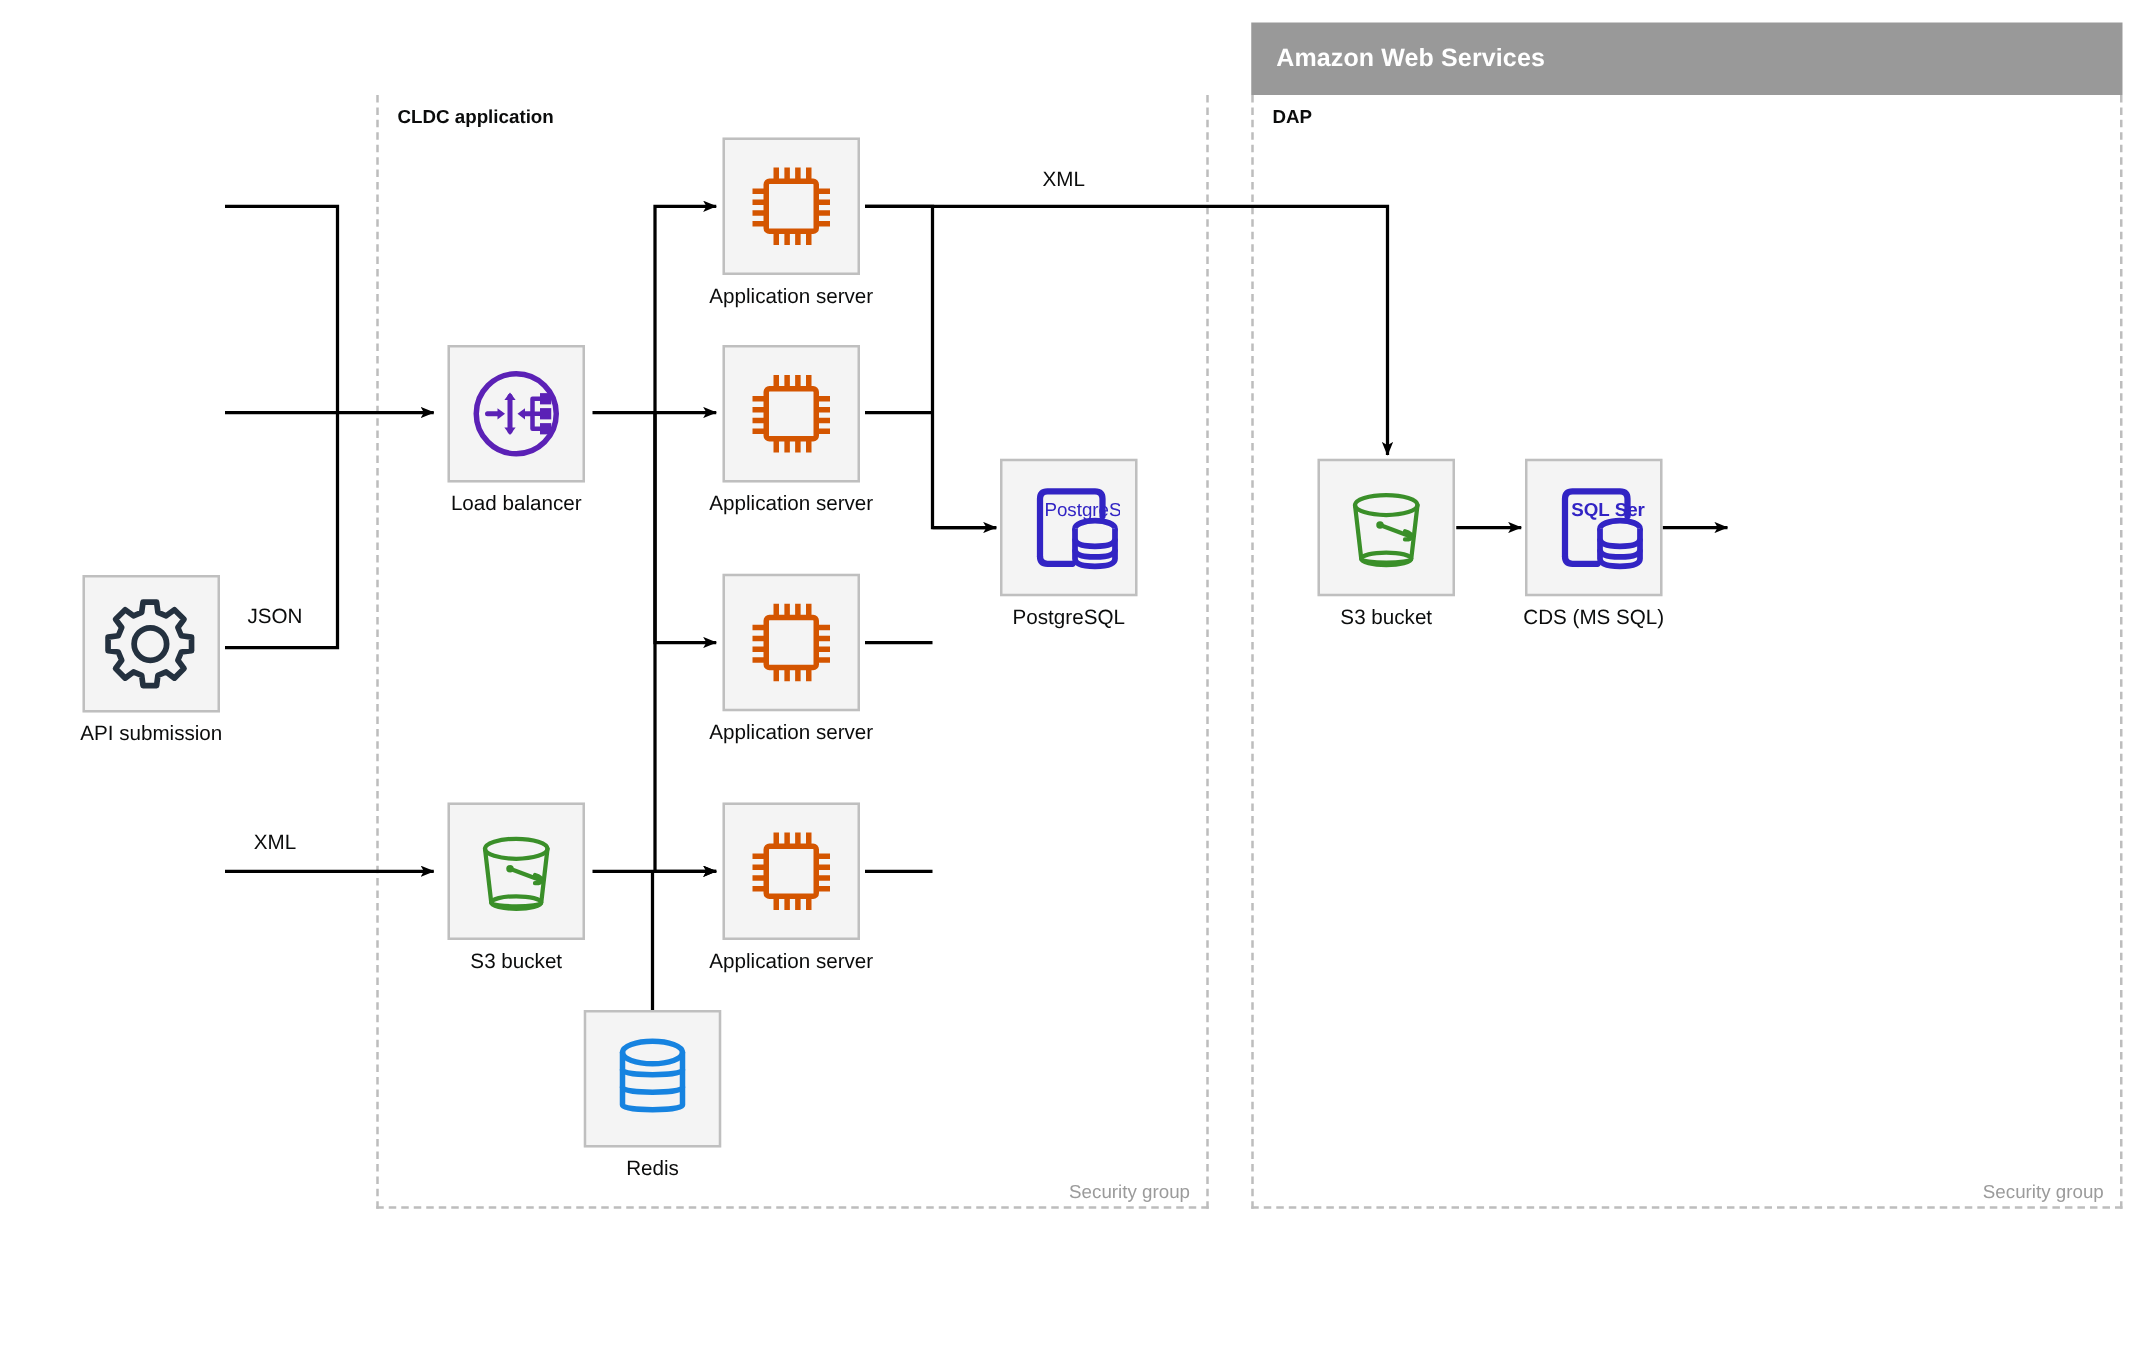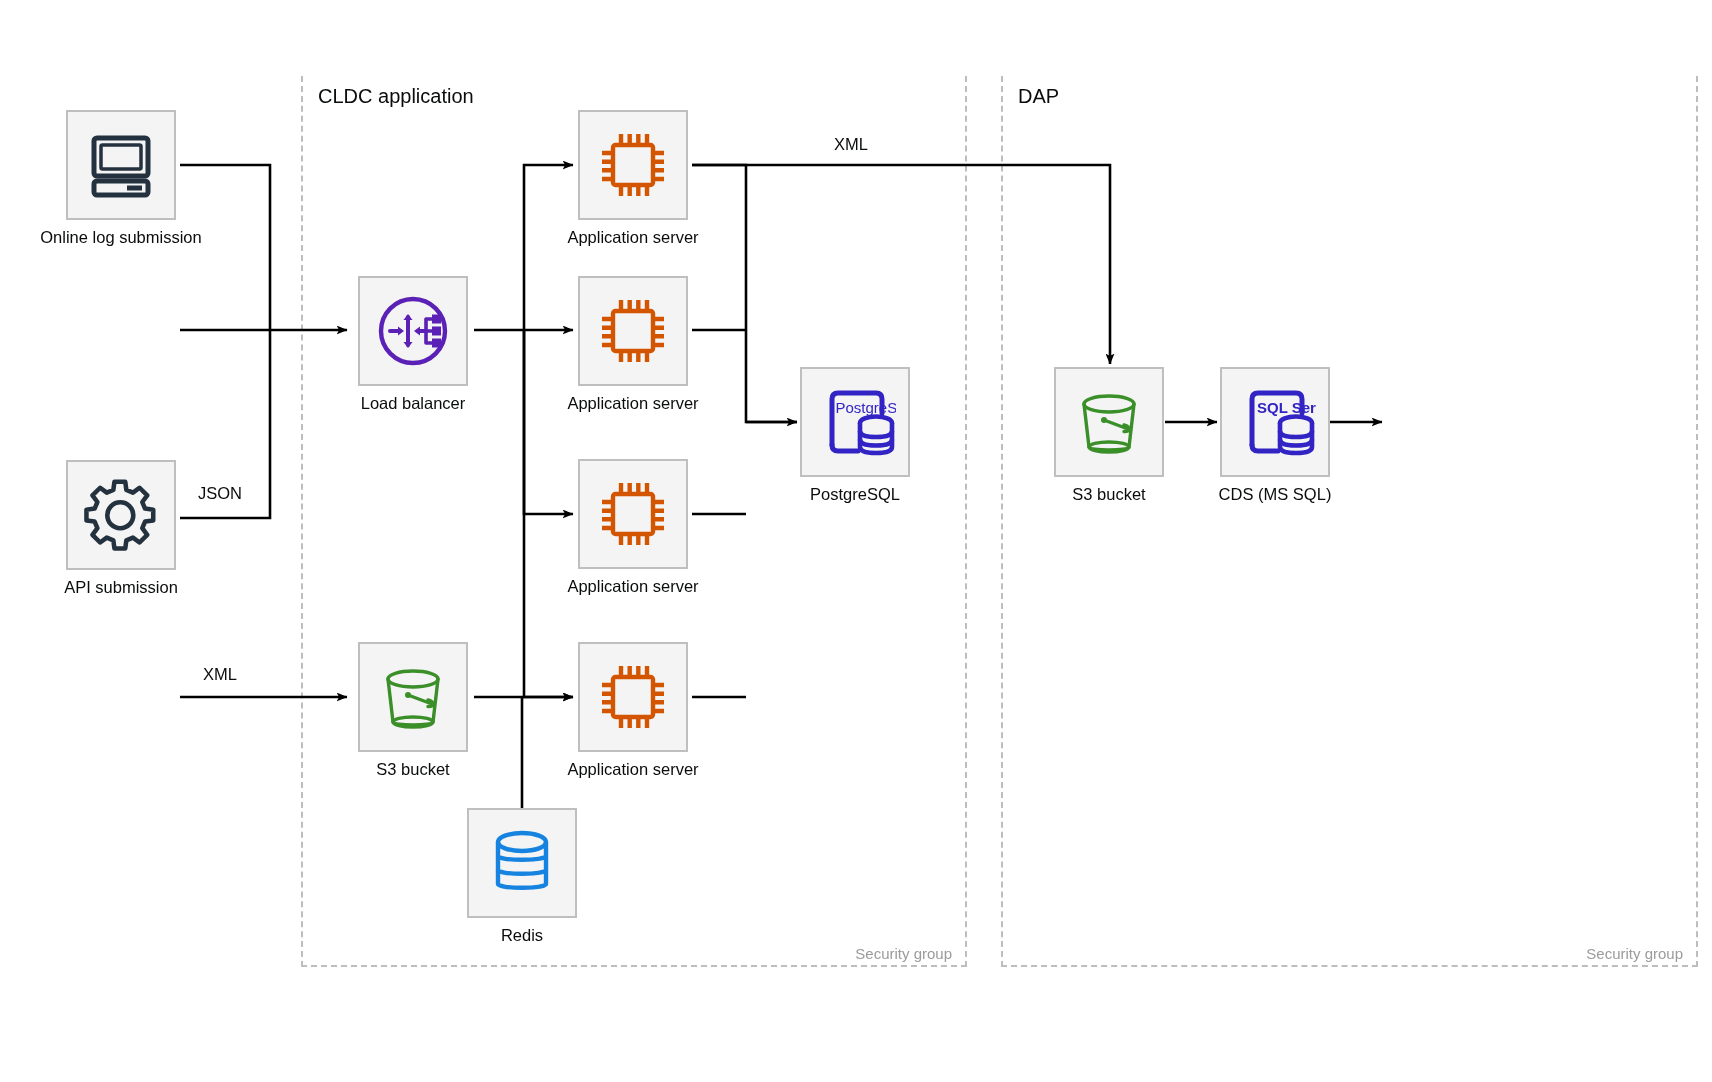--- a/index.html
+++ b/index.html
@@ -105,6 +105,9 @@
   <div class="inner-title" style="left:318px; top:85px;">CLDC application</div>
   <div class="security-label" style="left:707px; top:945px; width:245px;">Security group</div>
 
+  <div class="group-band" style="left:1001px; top:18px; width:697px; height:58px;">
+    <span class="group-band-title">Amazon Web Services</span>
+  </div>
   <div class="group-dashed" style="left:1001px; top:76px; width:697px; height:891px;"></div>
   <div class="inner-title" style="left:1018px; top:85px;">DAP</div>
   <div class="security-label" style="left:1438px; top:945px; width:245px;">Security group</div>

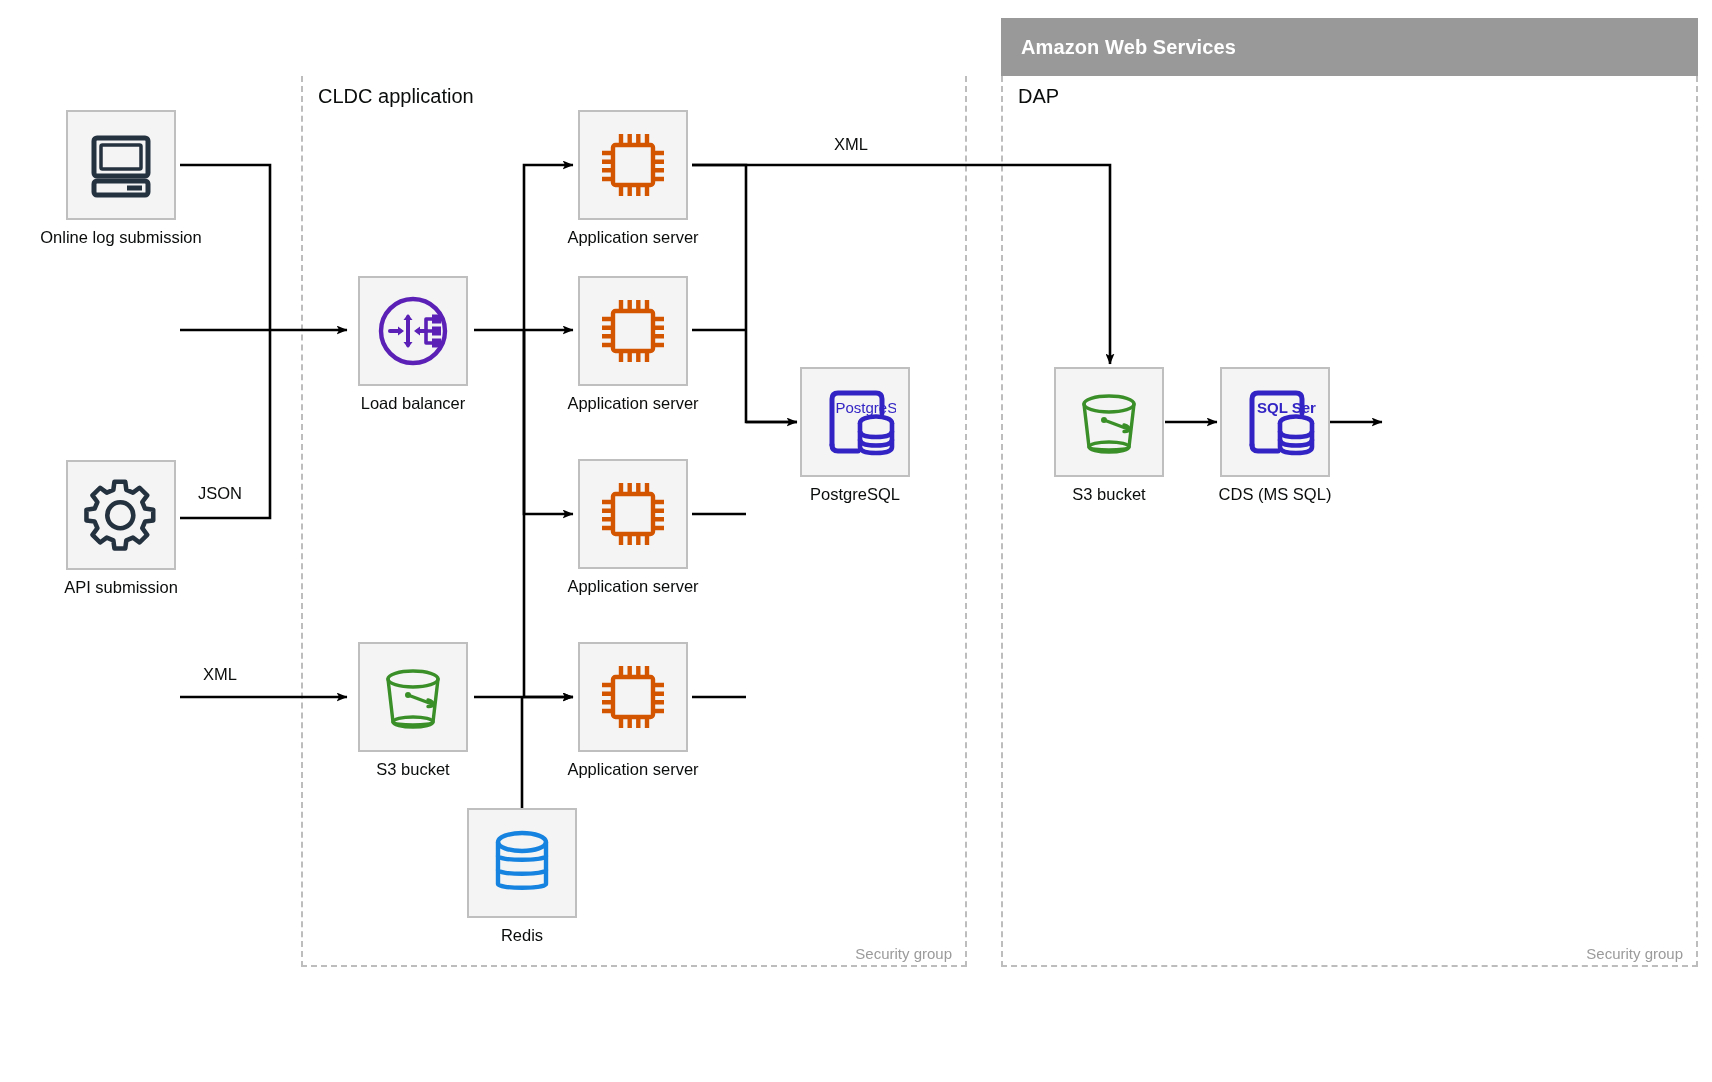--- a/index.html
+++ b/index.html
@@ -41,8 +41,8 @@
   }
   .inner-title {
     position: absolute;
-    font-size: 20px;
-    font-weight: normal;
+    font-size: 15px;
+    font-weight: bold;
     color: #0b0c0c;
   }
   .security-label {

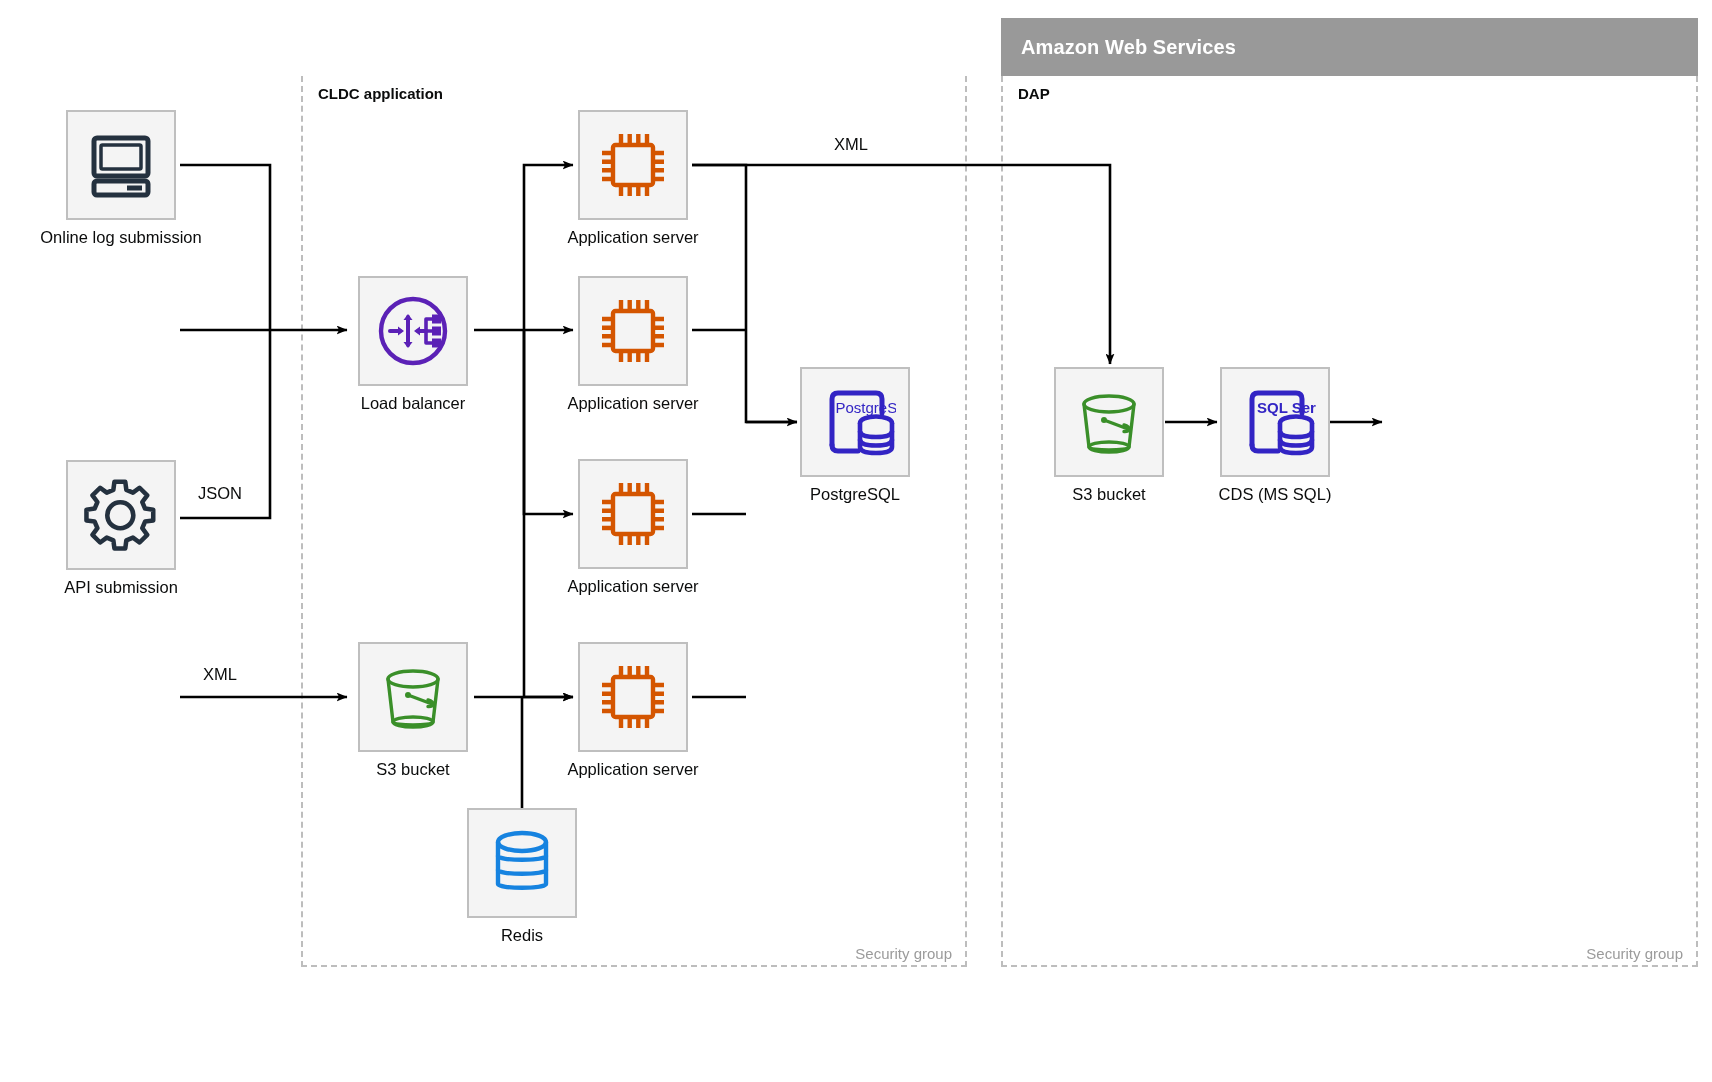--- a/index.html
+++ b/index.html
@@ -156,19 +156,6 @@
   <div class="edge-label" style="left:220px; top:665px;">XML</div>
   <div class="edge-label" style="left:851px; top:135px;">XML</div>
 
-  <div class="node" style="left:66px; top:110px; width:110px; height:110px;">
-    <div class="node-box" style="width:110px; height:110px;">
-      <span>
-        <svg width="72" height="72" viewBox="0 0 72 72" fill="none" stroke="#24313f" stroke-width="5" stroke-linejoin="round" stroke-linecap="round">
-          <rect x="9" y="9" width="54" height="38" rx="3"></rect>
-          <rect x="16" y="16" width="40" height="24" rx="1.5" stroke-width="3.5"></rect>
-          <rect x="9" y="52" width="54" height="14" rx="3"></rect>
-          <rect x="42" y="56.5" width="15" height="5" fill="#24313f" stroke="none"></rect>
-        </svg>
-      </span>
-    </div>
-    <div class="node-label" style="top:118px;">Online log submission</div>
-  </div>
 
 
   <div class="node" style="left:66px; top:460px; width:110px; height:97px;">

